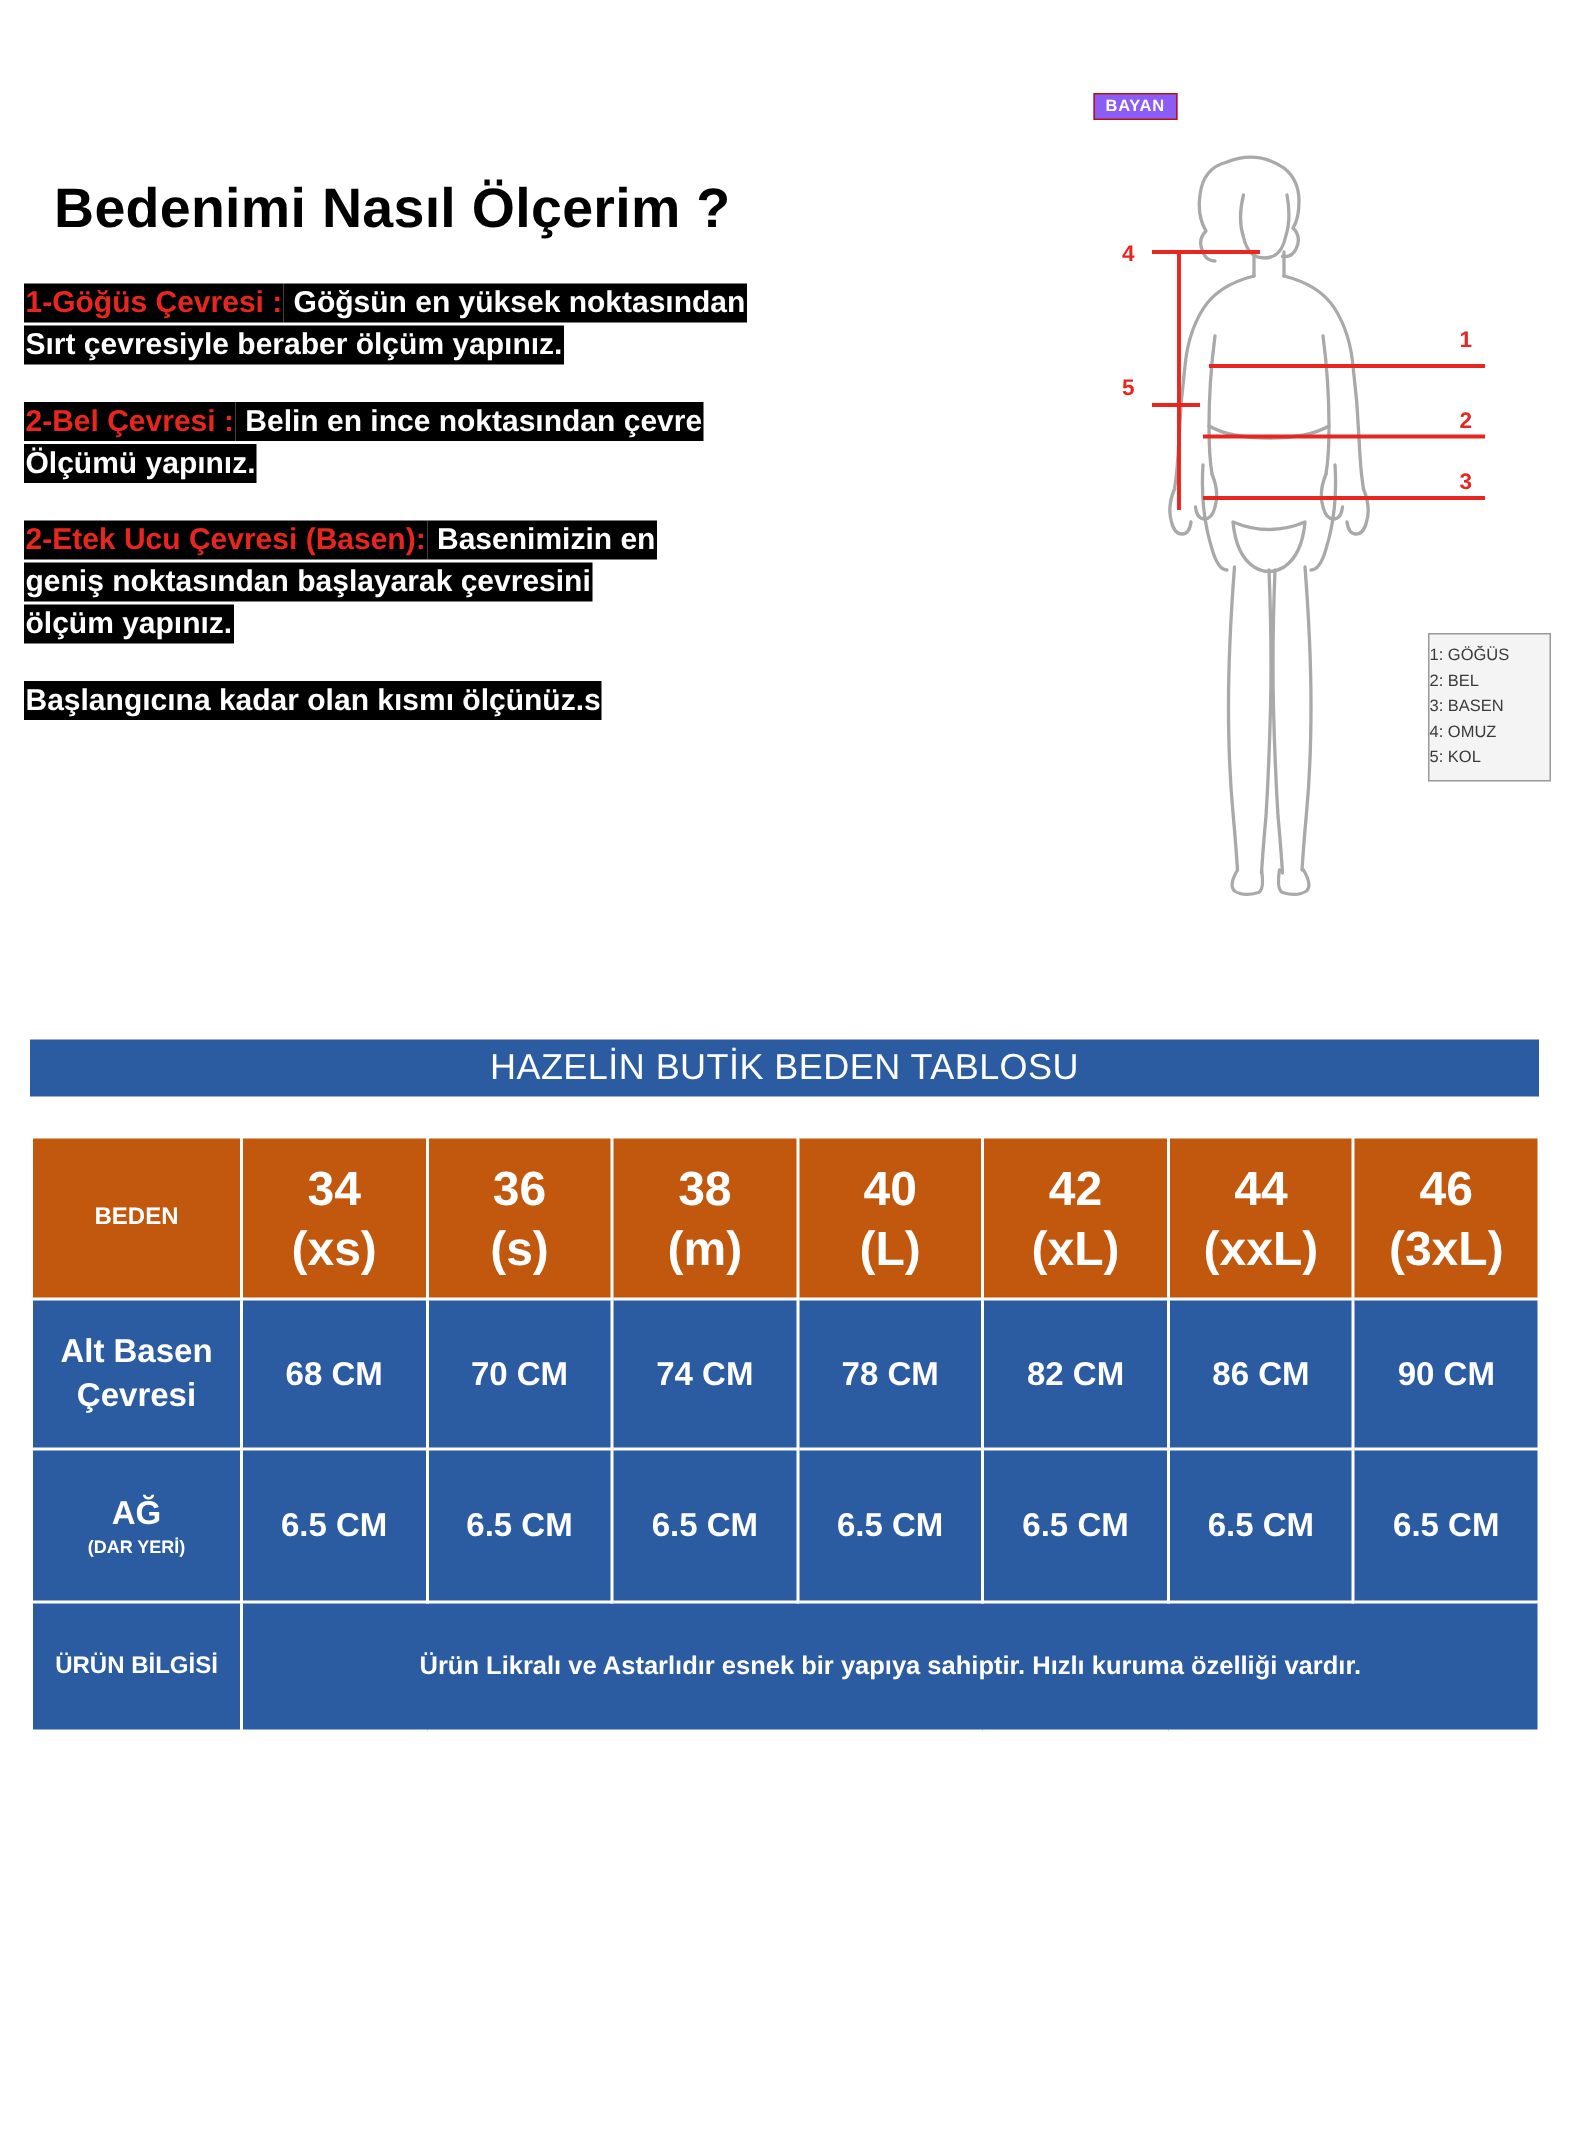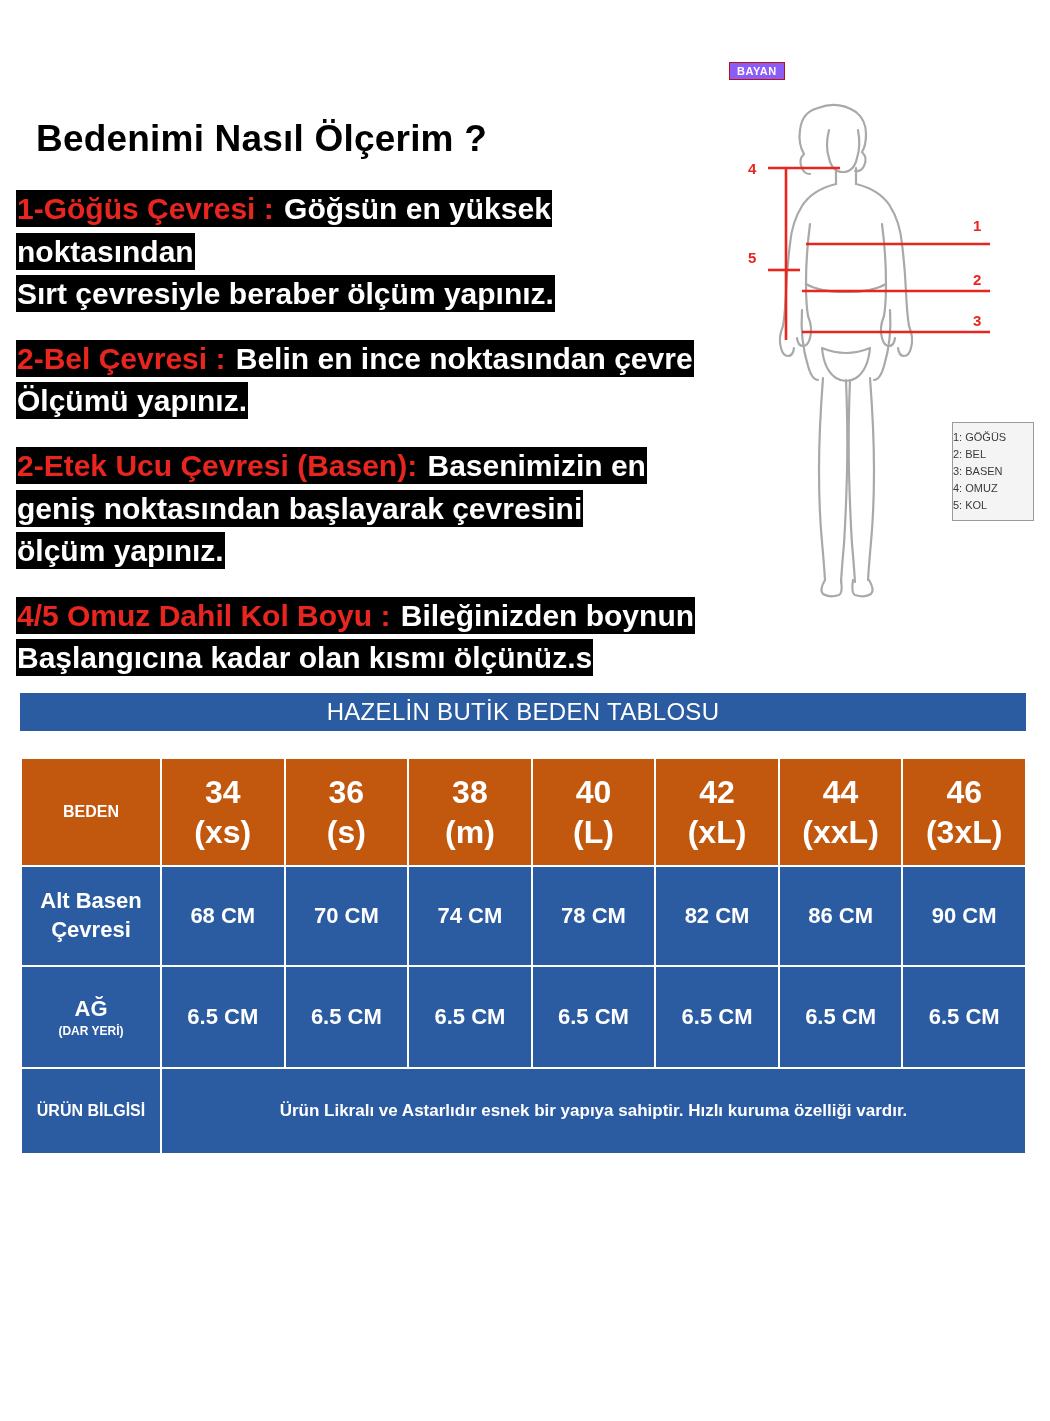--- a/index.html
+++ b/index.html
@@ -41,7 +41,7 @@
     font-size: 0;      
   }
   .instr-line span {
-    font-size: 30px;
+    font-size: 20px;
     font-weight: bold;
     display: inline;
     box-decoration-break: clone;

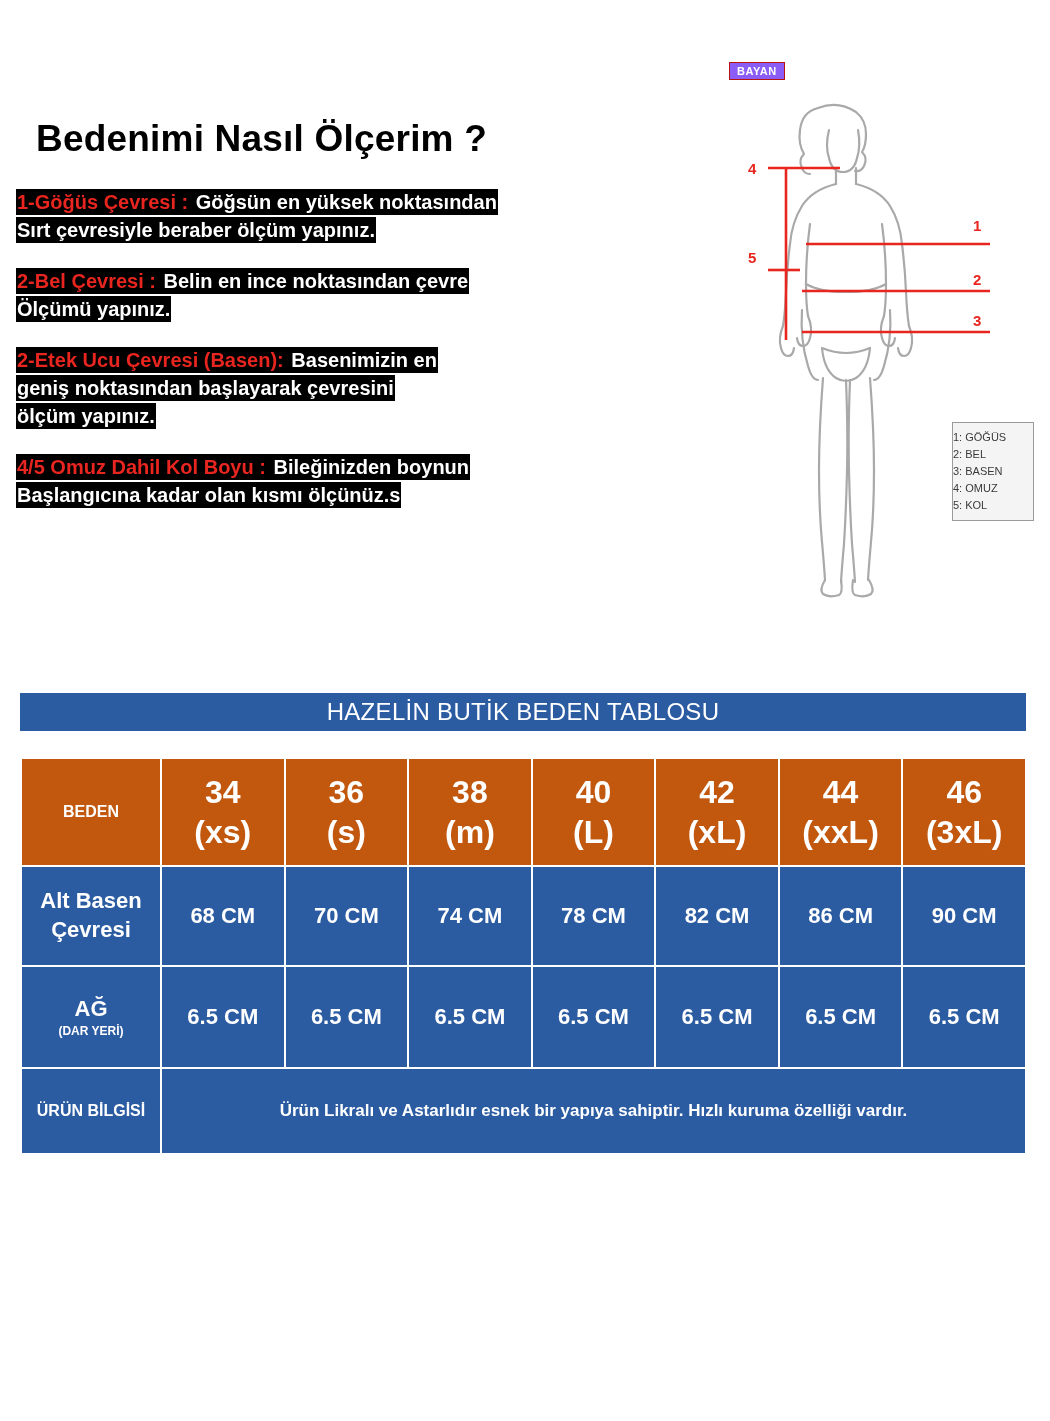--- a/index.html
+++ b/index.html
@@ -192,9 +192,6 @@
   </div>
 
   <div class="instr-block">
-    <div class="instr-line">
-      <span class="hl-red">4/5 Omuz Dahil Kol Boyu :</span><span class="hl-white"> Bileğinizden boynun</span>
-    </div>
     <div class="instr-line">
       <span class="hl-white"> Başlangıcına kadar olan kısmı ölçünüz.s</span>
     </div>

